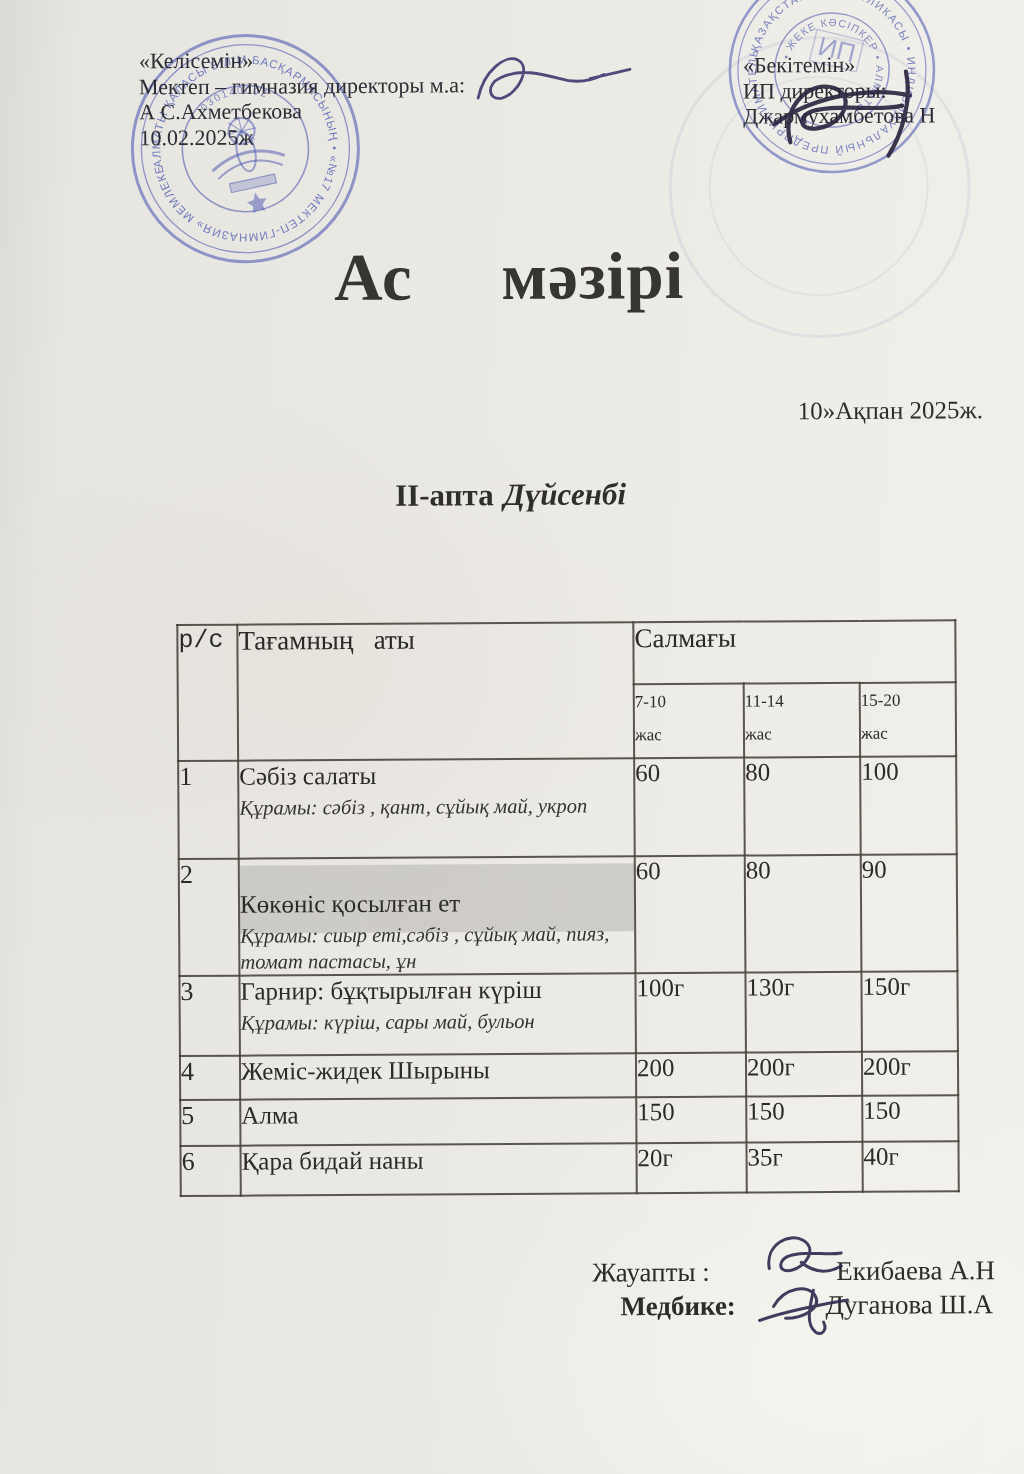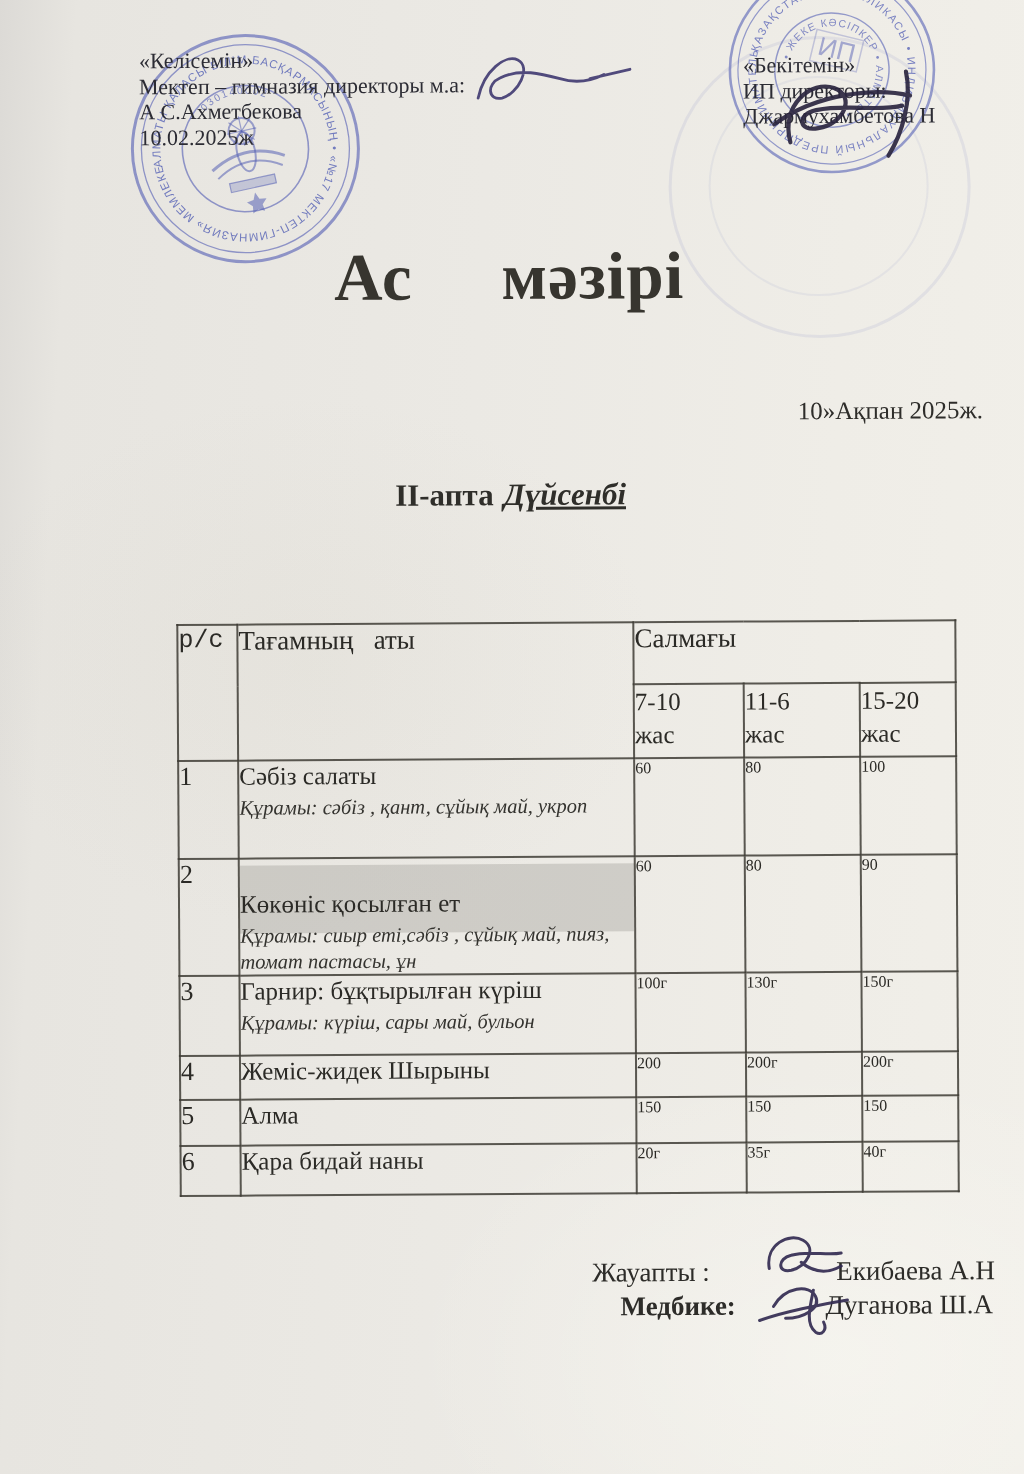--- a/index.html
+++ b/index.html
@@ -24,7 +24,7 @@
     letter-spacing:1px;color:#37352f;white-space:pre;}
   .date-line{right:39px;top:399px;font-size:25px;color:#2e2d2a;}
   .subtitle{left:0;top:477px;width:1024px;text-align:center;font-size:31px;font-weight:bold;color:#2f2e2a;}
-  .subtitle .day{font-style:italic;margin-left:10px;text-decoration:underline;}
+  .subtitle .day{font-style:italic;margin-left:10px;}
   
   table.menu{border-collapse:collapse;table-layout:fixed;width:778px;}
   table.menu td,table.menu th{border:2px solid rgba(62,60,53,0.85);vertical-align:top;

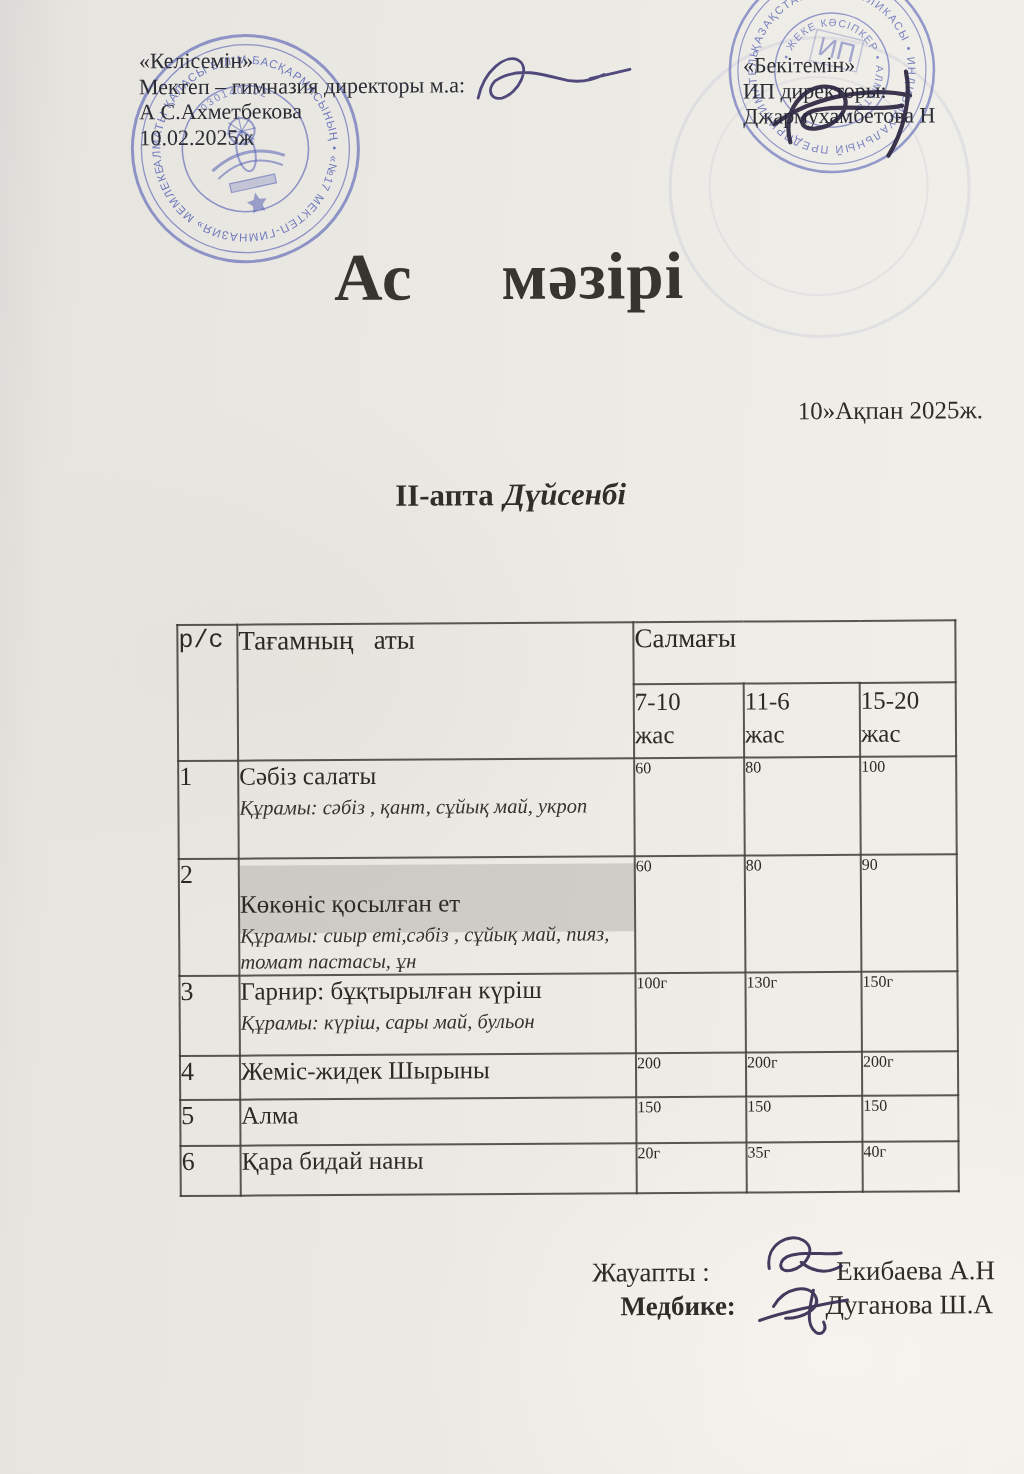--- a/index.html
+++ b/index.html
@@ -32,7 +32,7 @@
   .th-num{text-align:center;font-weight:bold;font-size:25px;padding-top:4px;font-family:Liberation Mono, monospace;}
   .th-dish{text-align:center;font-weight:bold;font-size:27px;padding-top:4px;white-space:pre;}
   .th-weight{text-align:center;font-weight:bold;font-size:27px;padding-top:4px;}
-  .th-age{text-align:center;font-weight:bold;font-size:25px;line-height:33px;padding-top:5px;}
+  .th-age{text-align:center;font-weight:bold;font-size:17px;line-height:33px;padding-top:5px;}
   .cell-num{text-align:center;font-size:26px;padding-top:4px;}
   .cell-dish{font-size:25px;padding:4px 6px 0 10px;line-height:30px;}
   .cell-dish .ingr{font-style:italic;font-size:20.5px;line-height:26px;margin-top:3px;color:#34332f;}

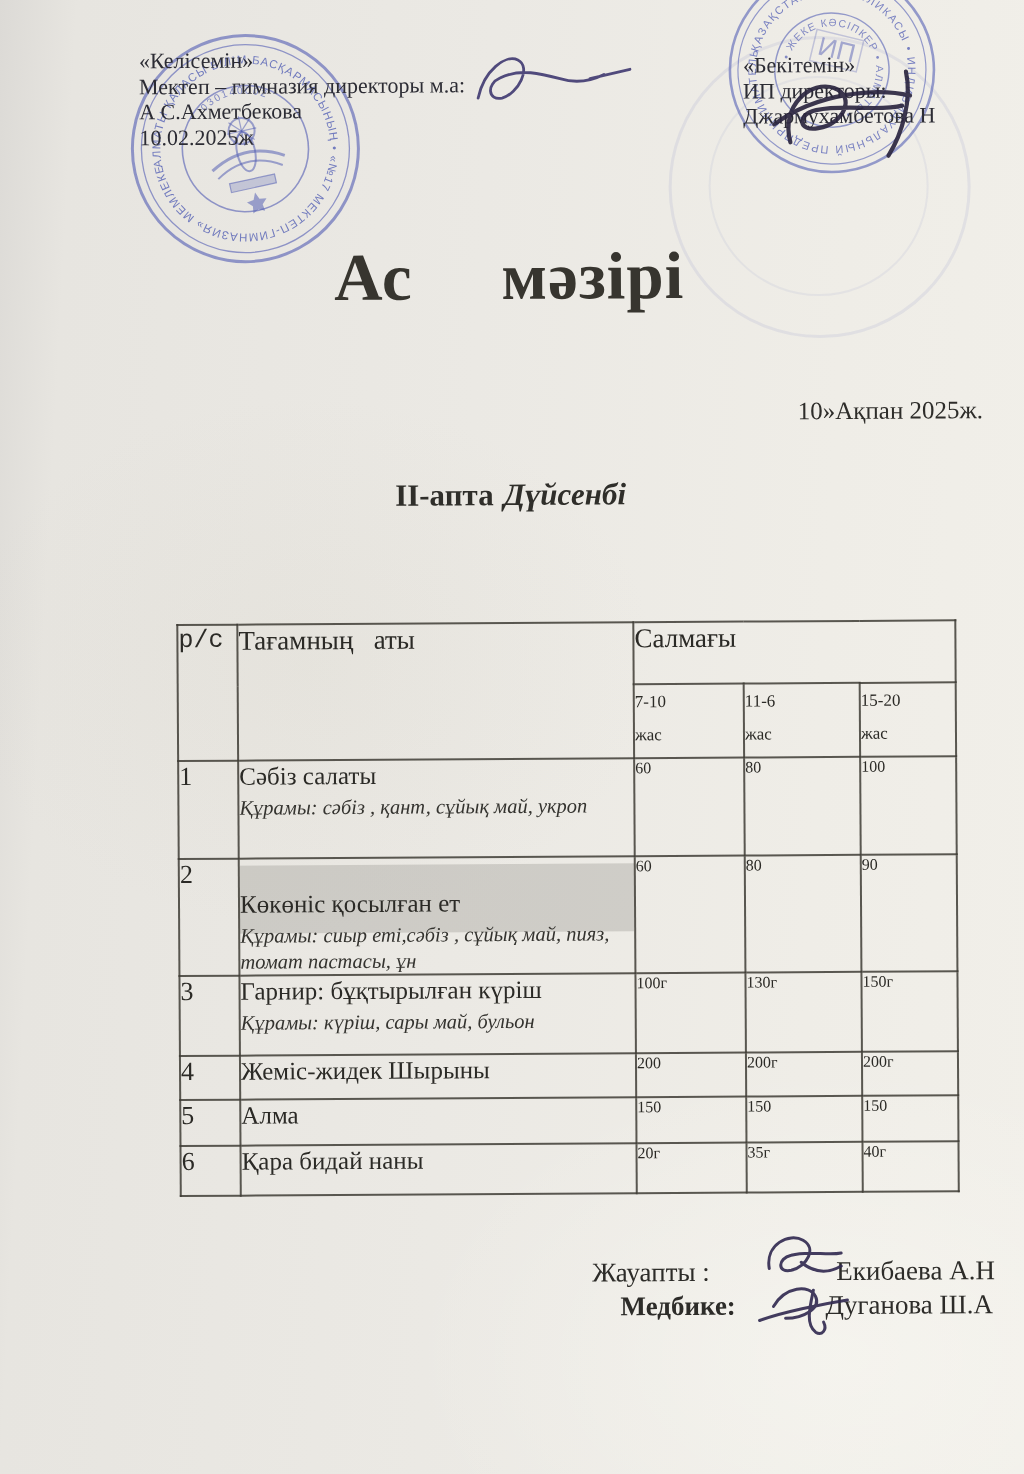--- a/index.html
+++ b/index.html
@@ -156,7 +156,7 @@
           <div>жас</div>
         </th>
         <th class="th-age">
-          <div>11-6</div>
+          <div>11-14</div>
           <div>жас</div>
         </th>
         <th class="th-age">

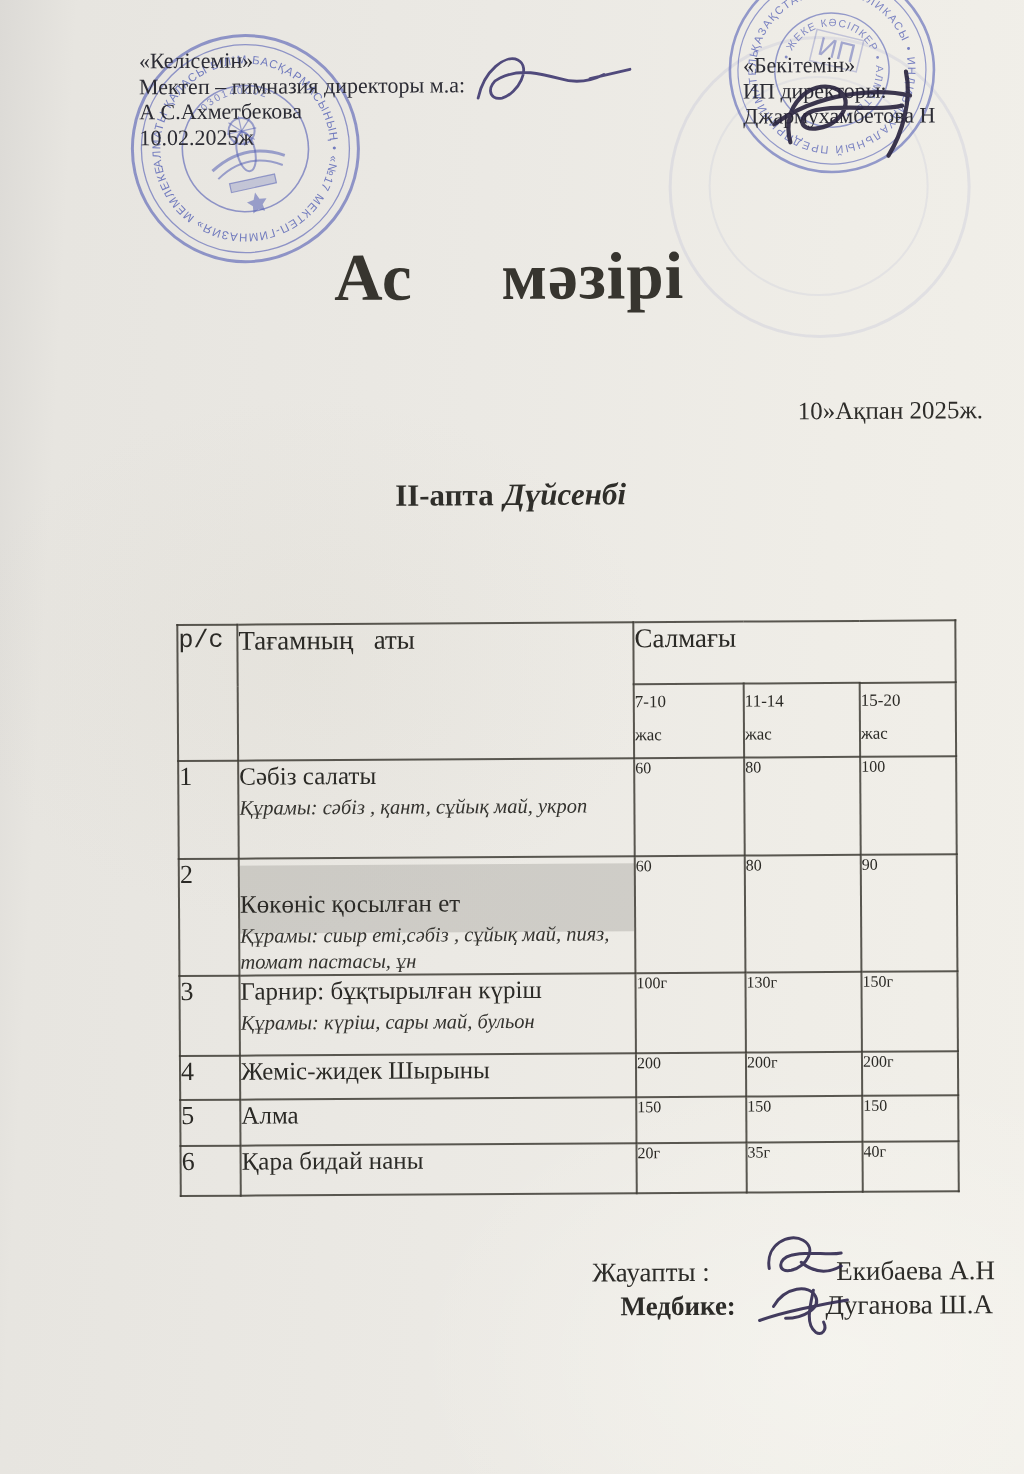--- a/index.html
+++ b/index.html
@@ -36,7 +36,7 @@
   .cell-num{text-align:center;font-size:26px;padding-top:4px;}
   .cell-dish{font-size:25px;padding:4px 6px 0 10px;line-height:30px;}
   .cell-dish .ingr{font-style:italic;font-size:20.5px;line-height:26px;margin-top:3px;color:#34332f;}
-  .cell-val{font-size:16px;padding:4px 0 0 12px;}
+  .cell-val{font-size:25px;padding:4px 0 0 12px;}
   .pad-top{padding-top:30px !important;}
   .shade{background:linear-gradient(180deg,rgba(0,0,0,0) 0 6px,rgba(158,156,150,0.38) 6px 74px,rgba(0,0,0,0) 74px);}
   

